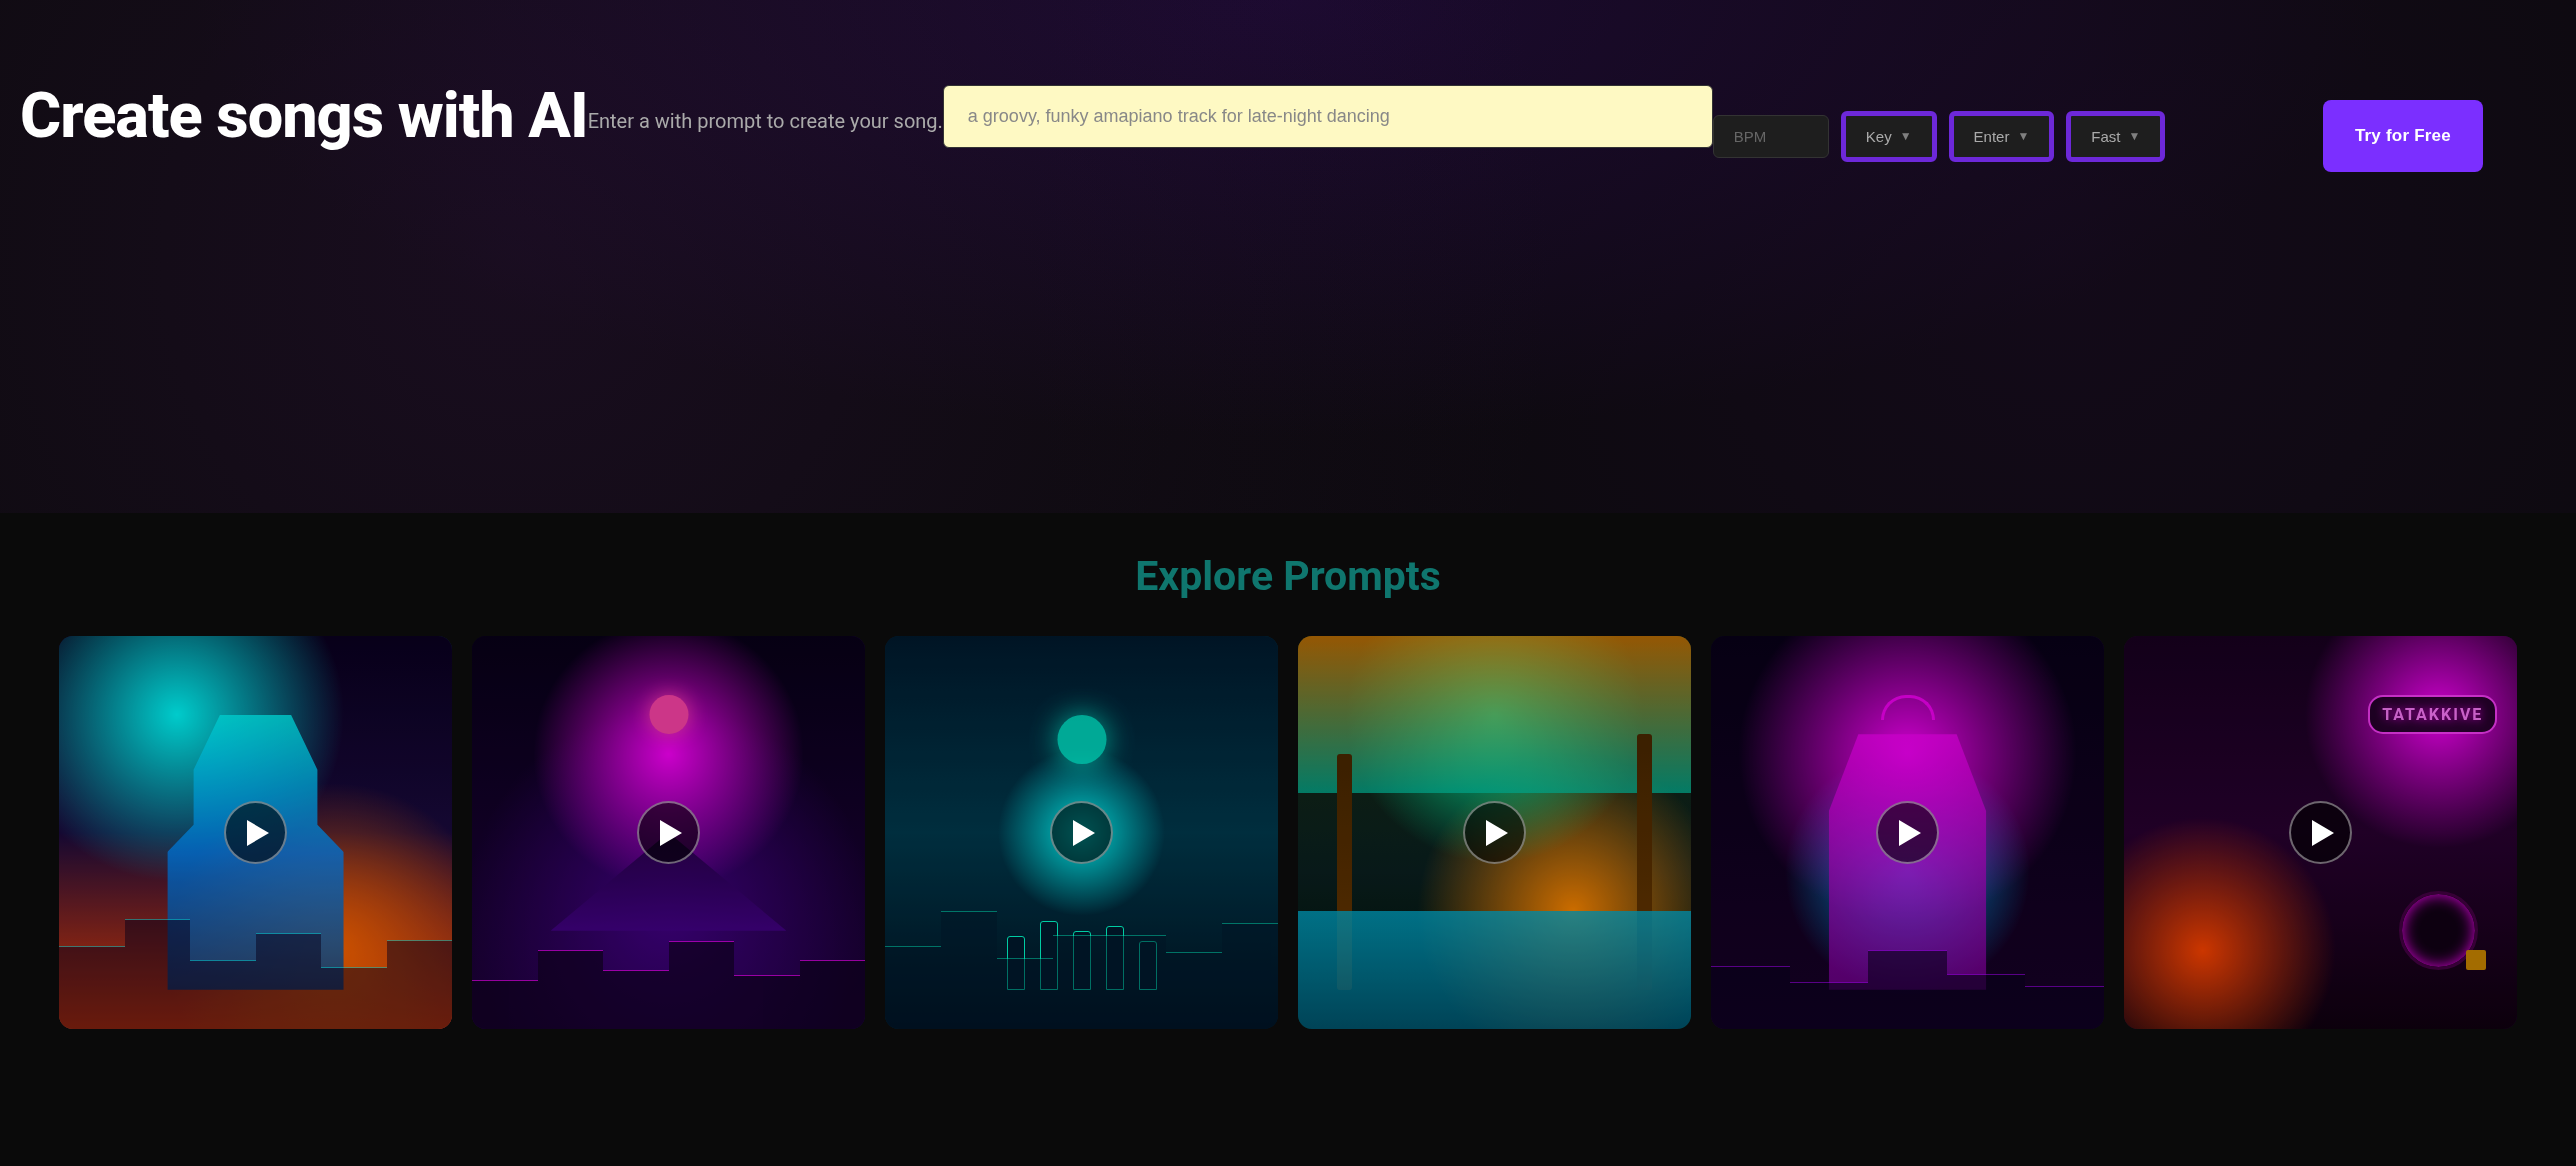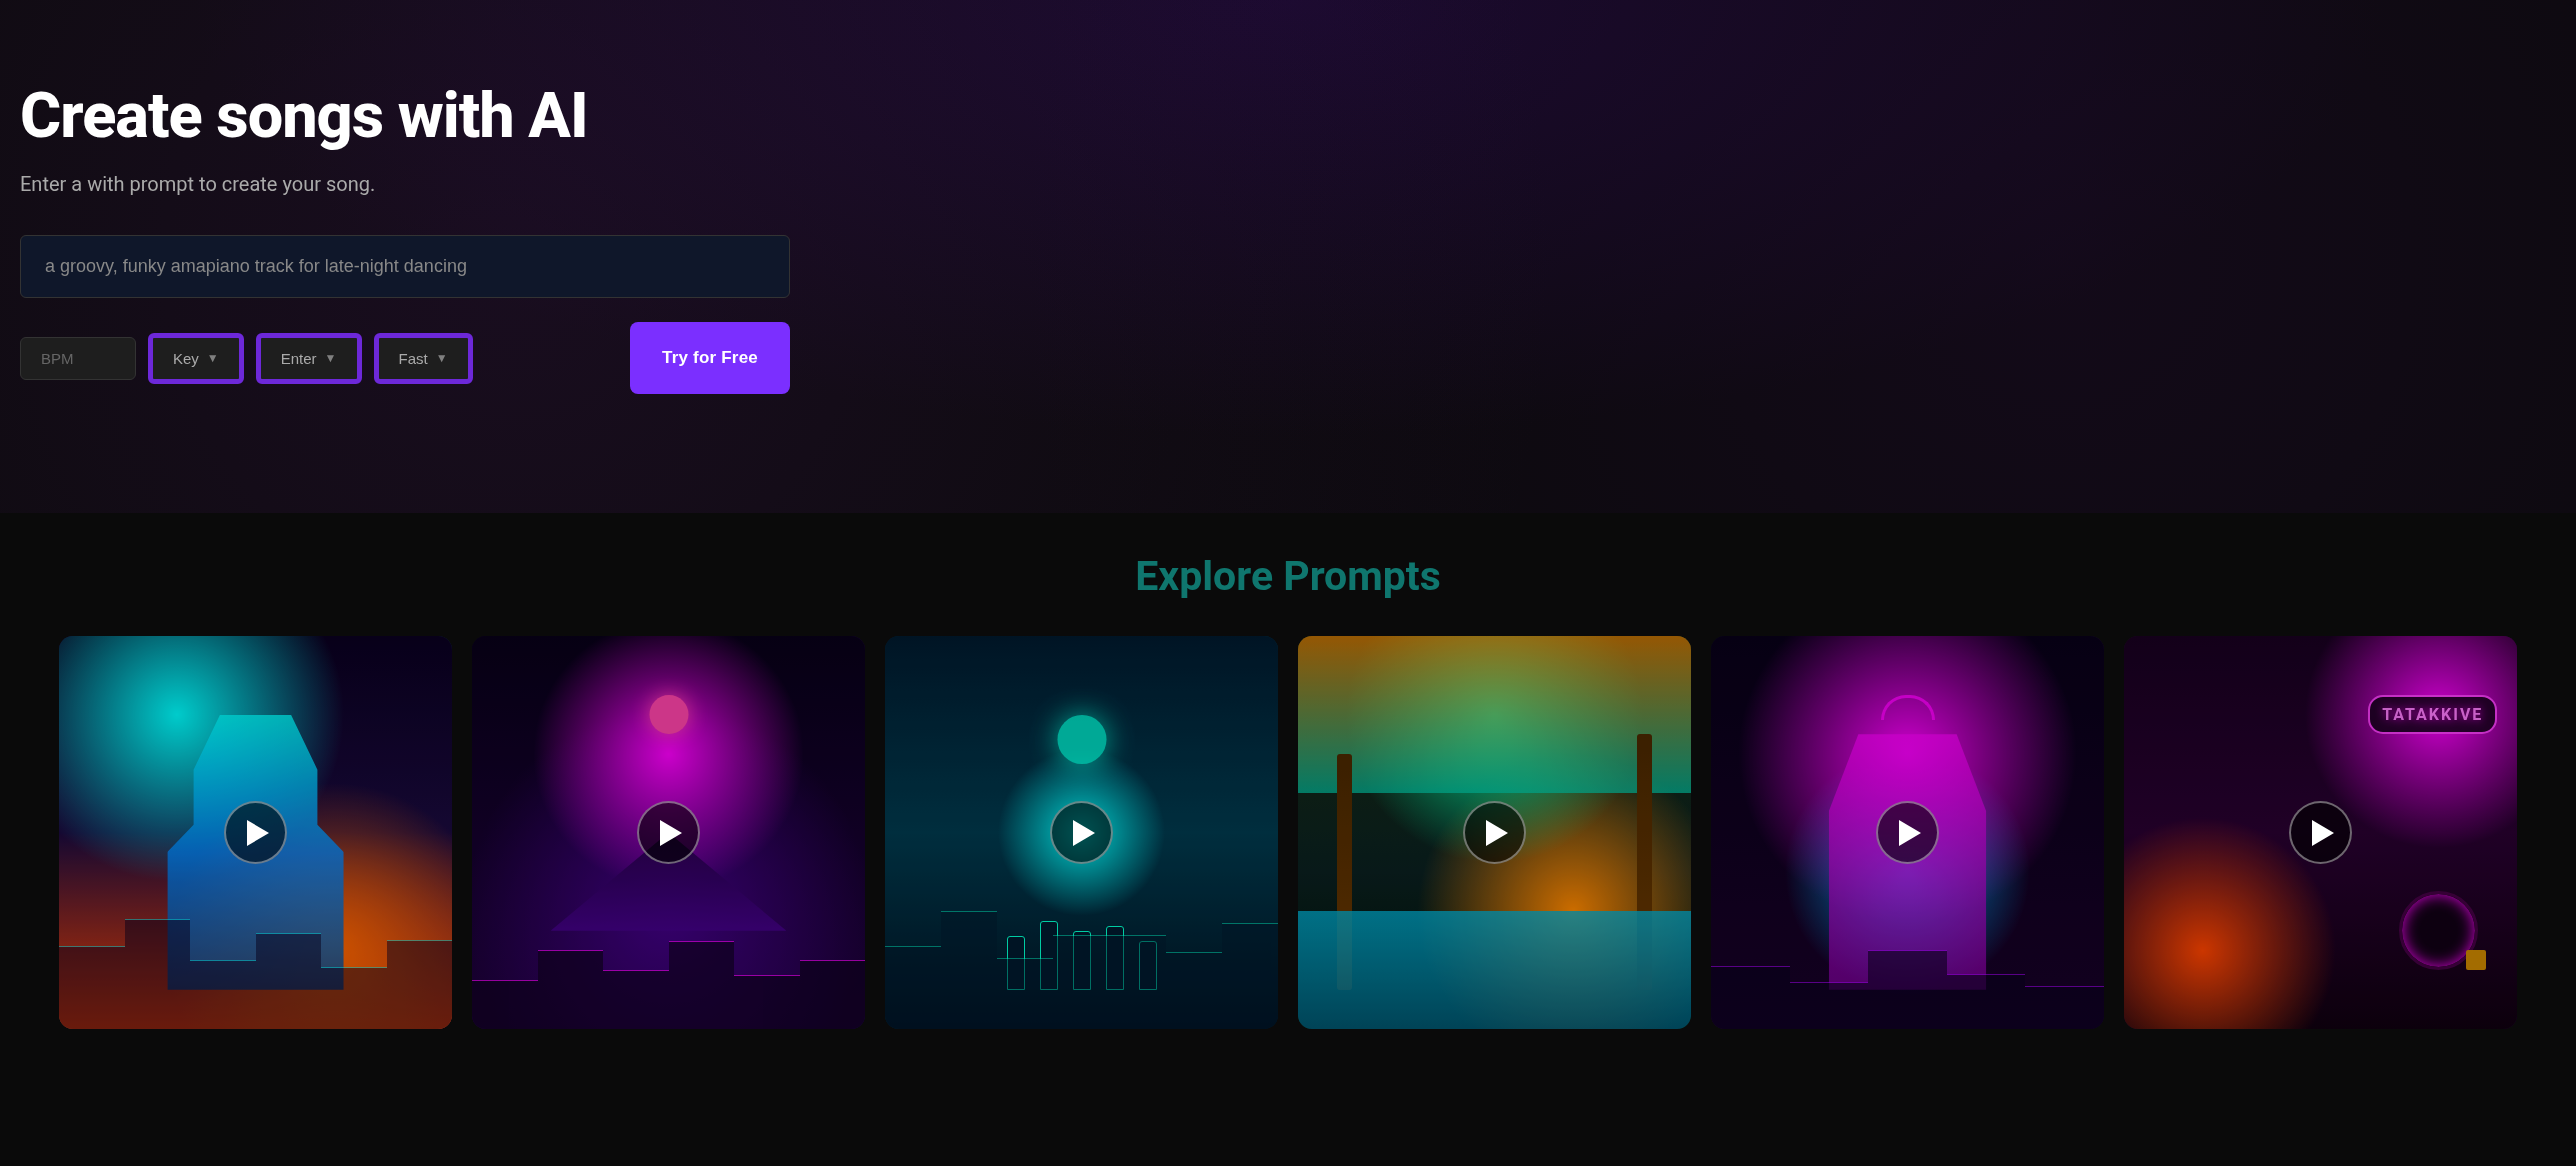--- a/index.html
+++ b/index.html
@@ -60,8 +60,8 @@
       position: relative;
       z-index: 1;
       display: flex;
-      flex-direction: column;
-      align-items: flex-start;
+      flex-direction: row;
+      align-items: flex-end;
       width: 100%;
     }
 

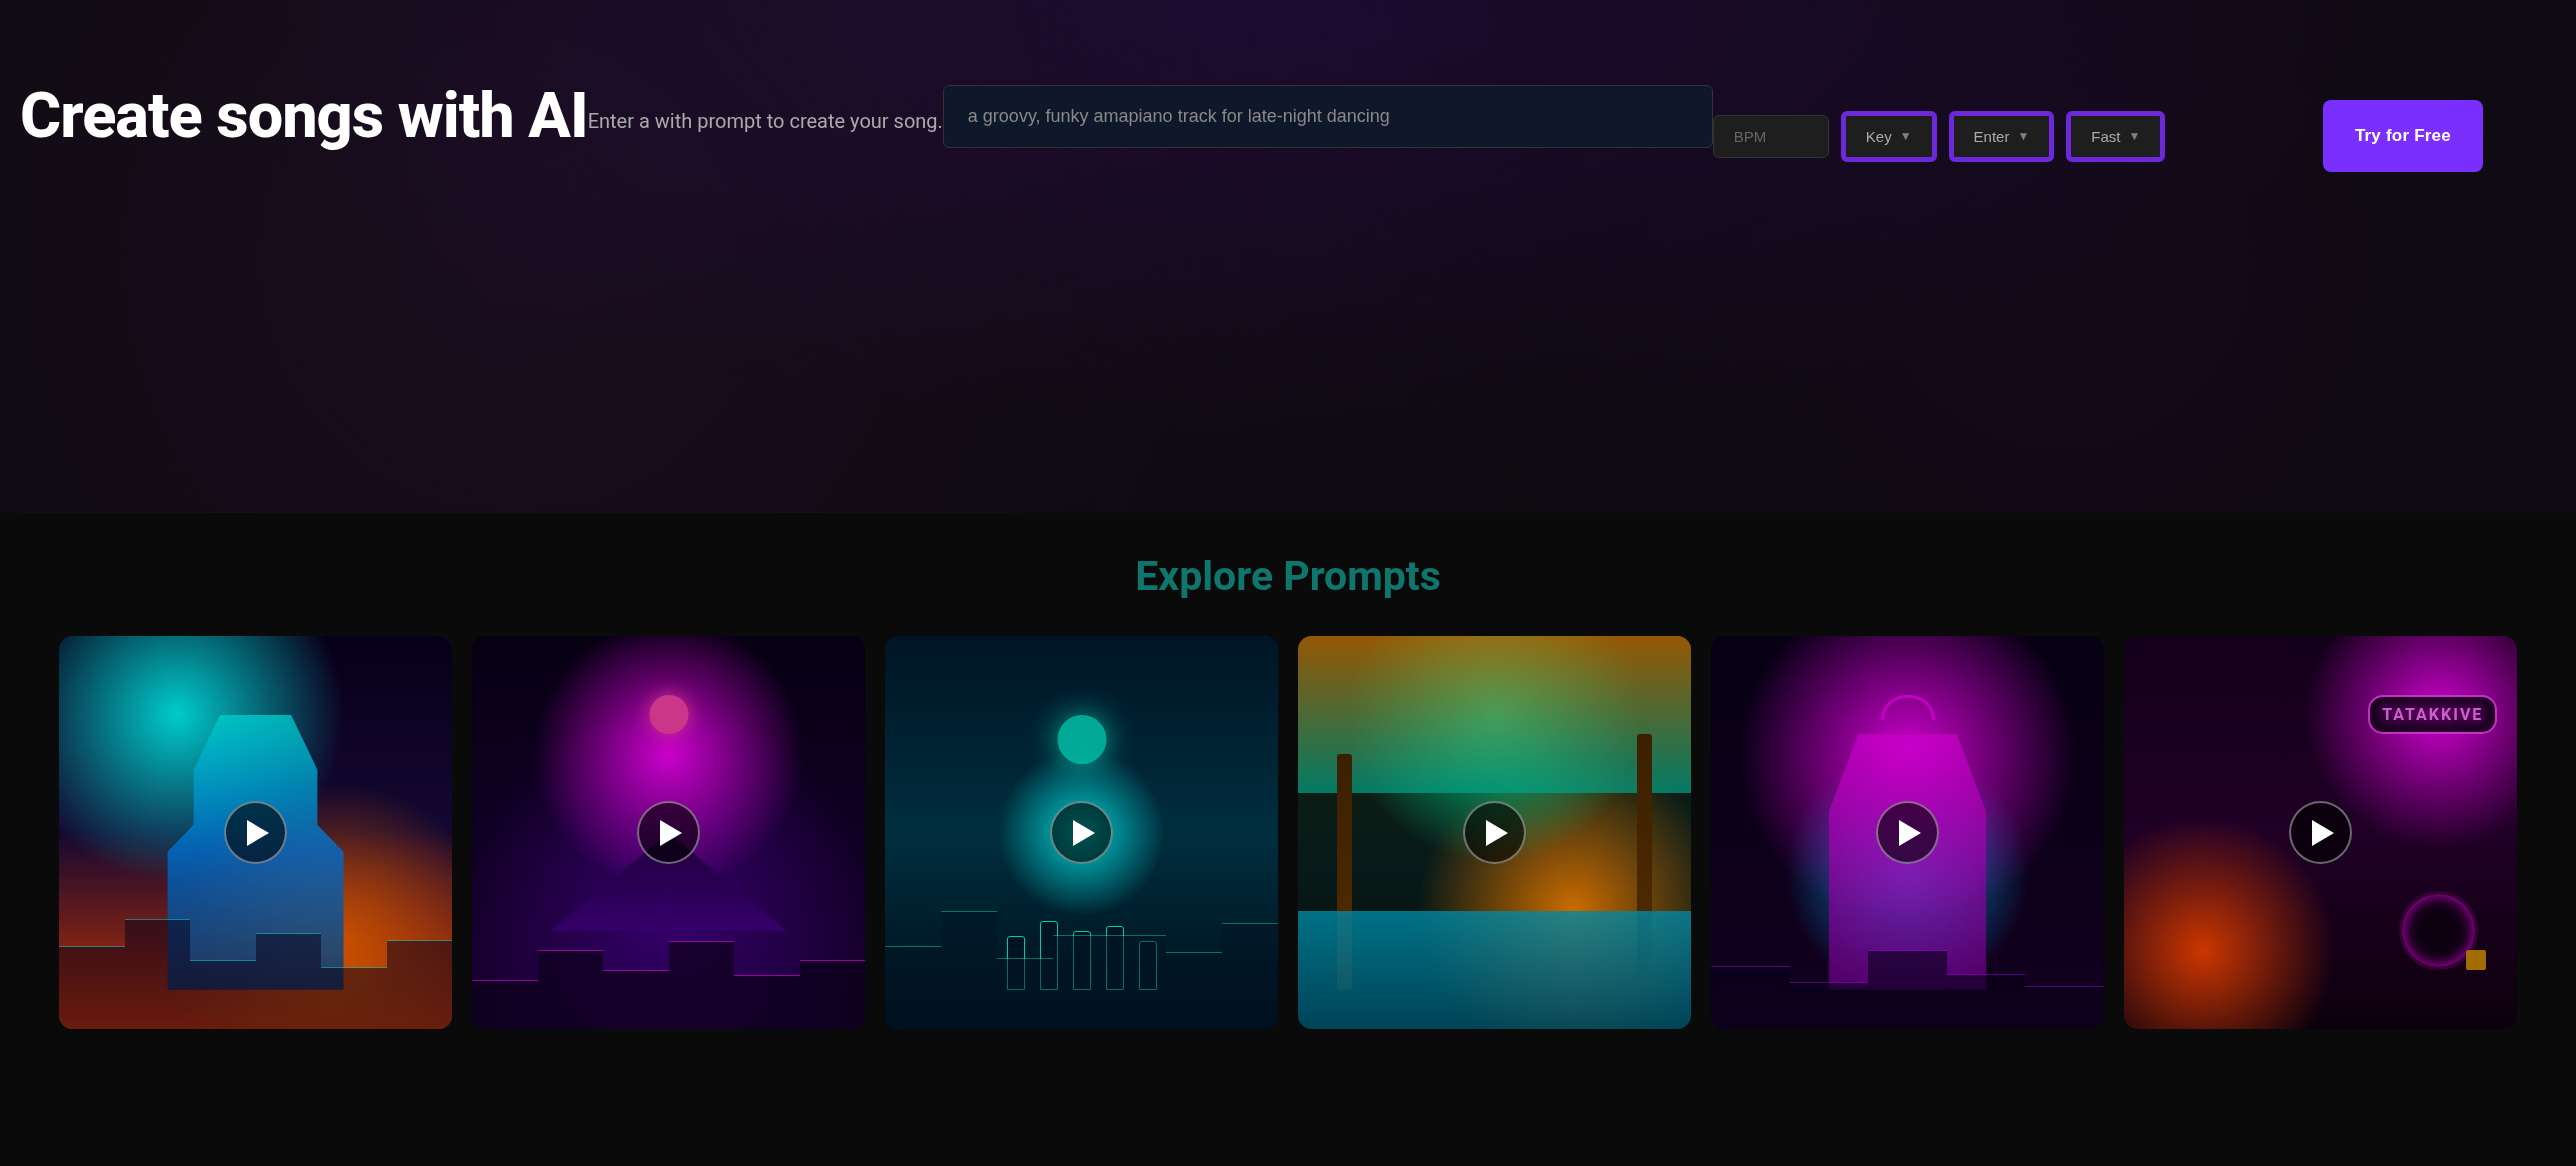--- a/index.html
+++ b/index.html
@@ -90,7 +90,7 @@
 
     .prompt-input {
       width: 100%;
-      background: #0f172a;
+      background: #fef9c3;
       border: 1px solid #333333;
       border-radius: 6px;
       padding: 20px 24px;

